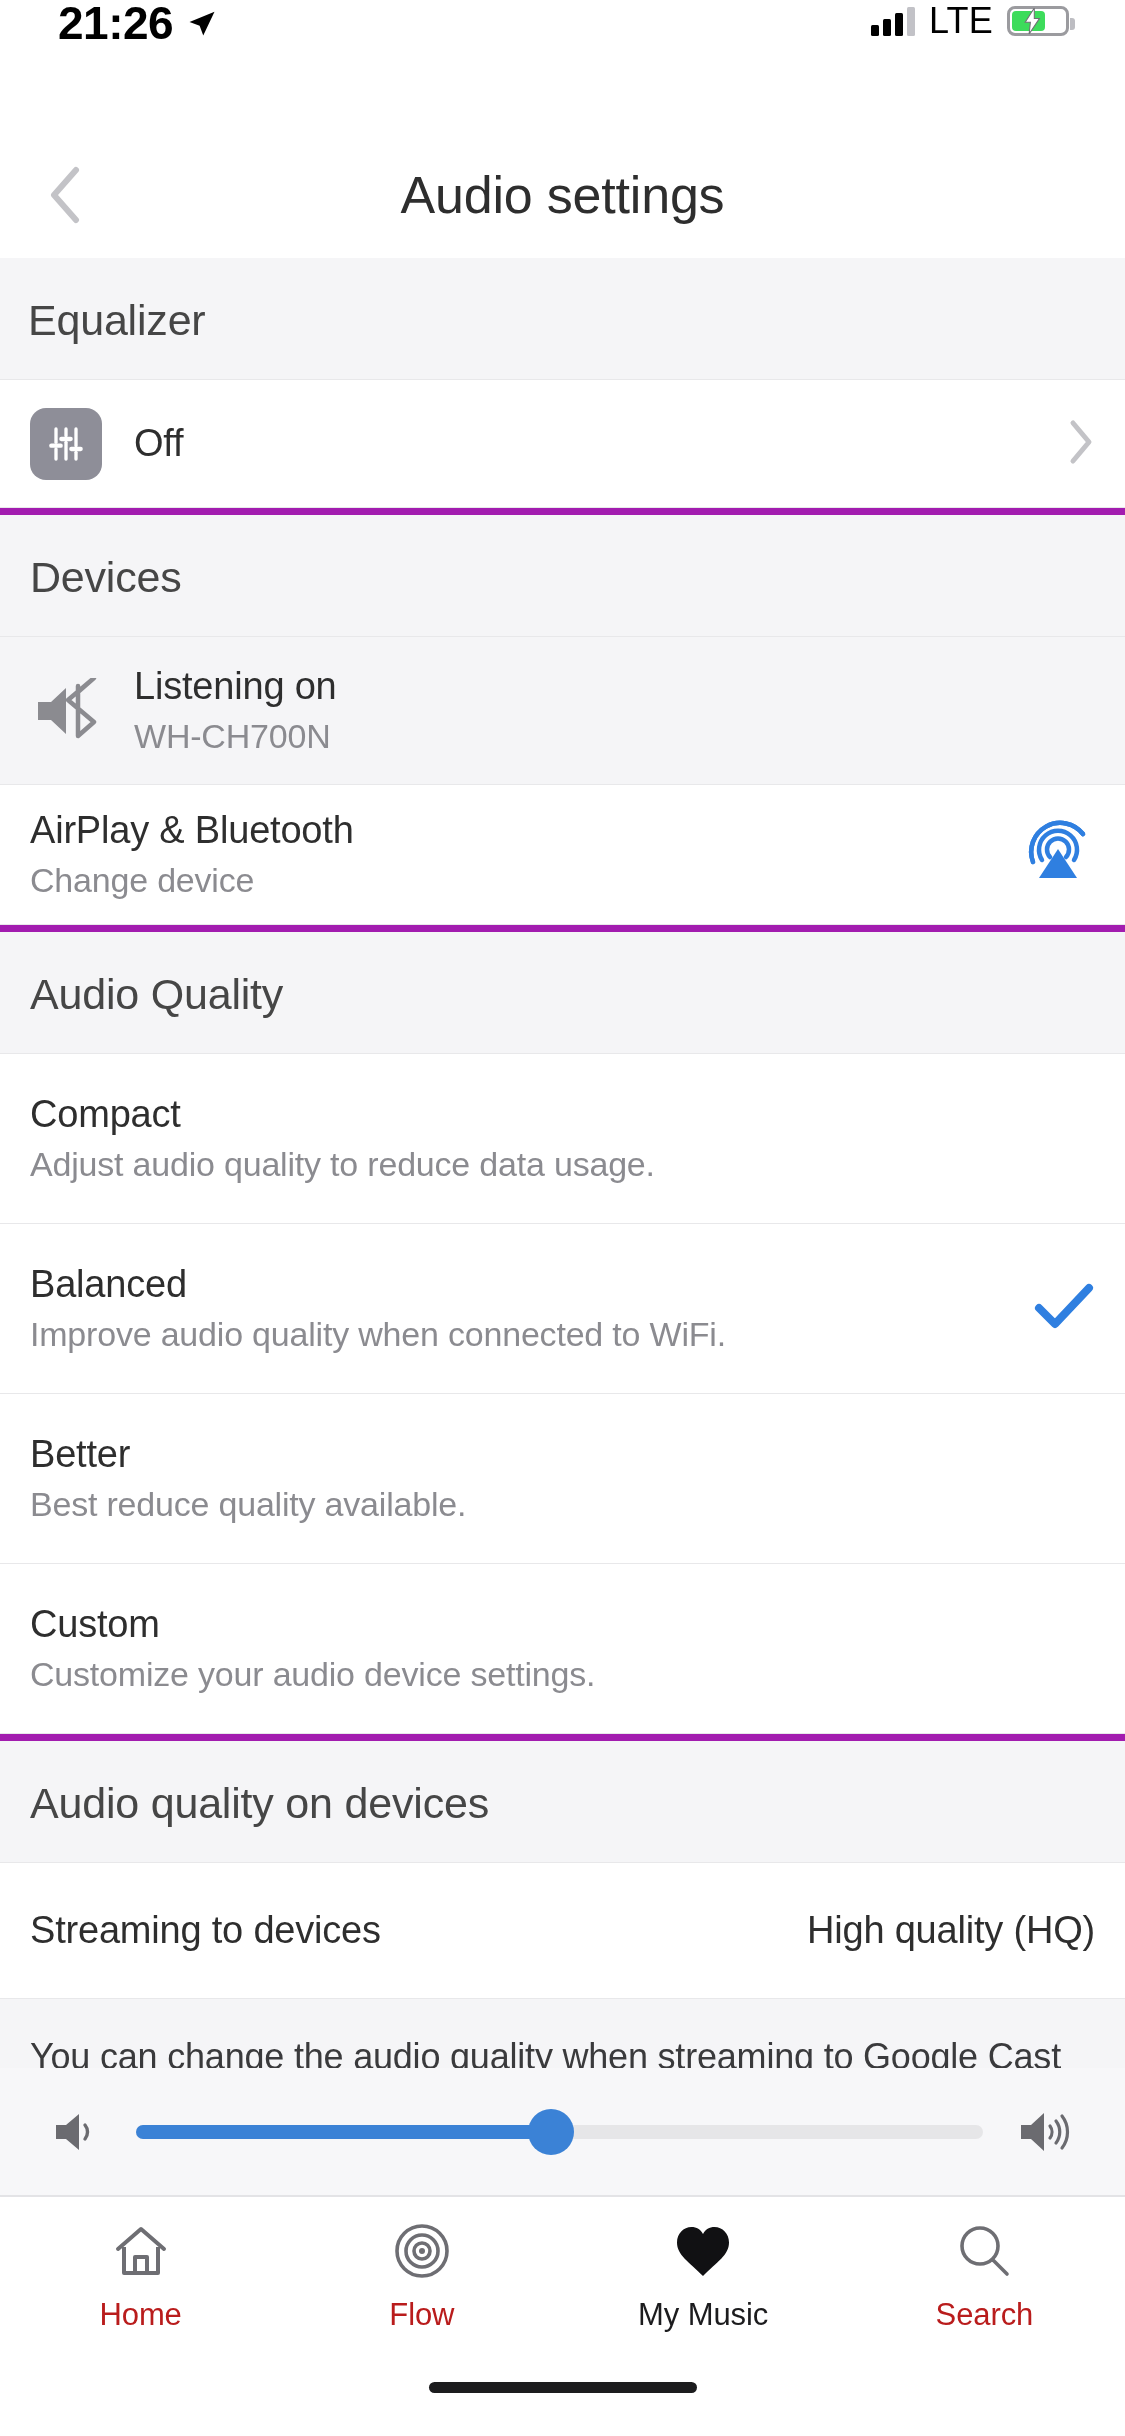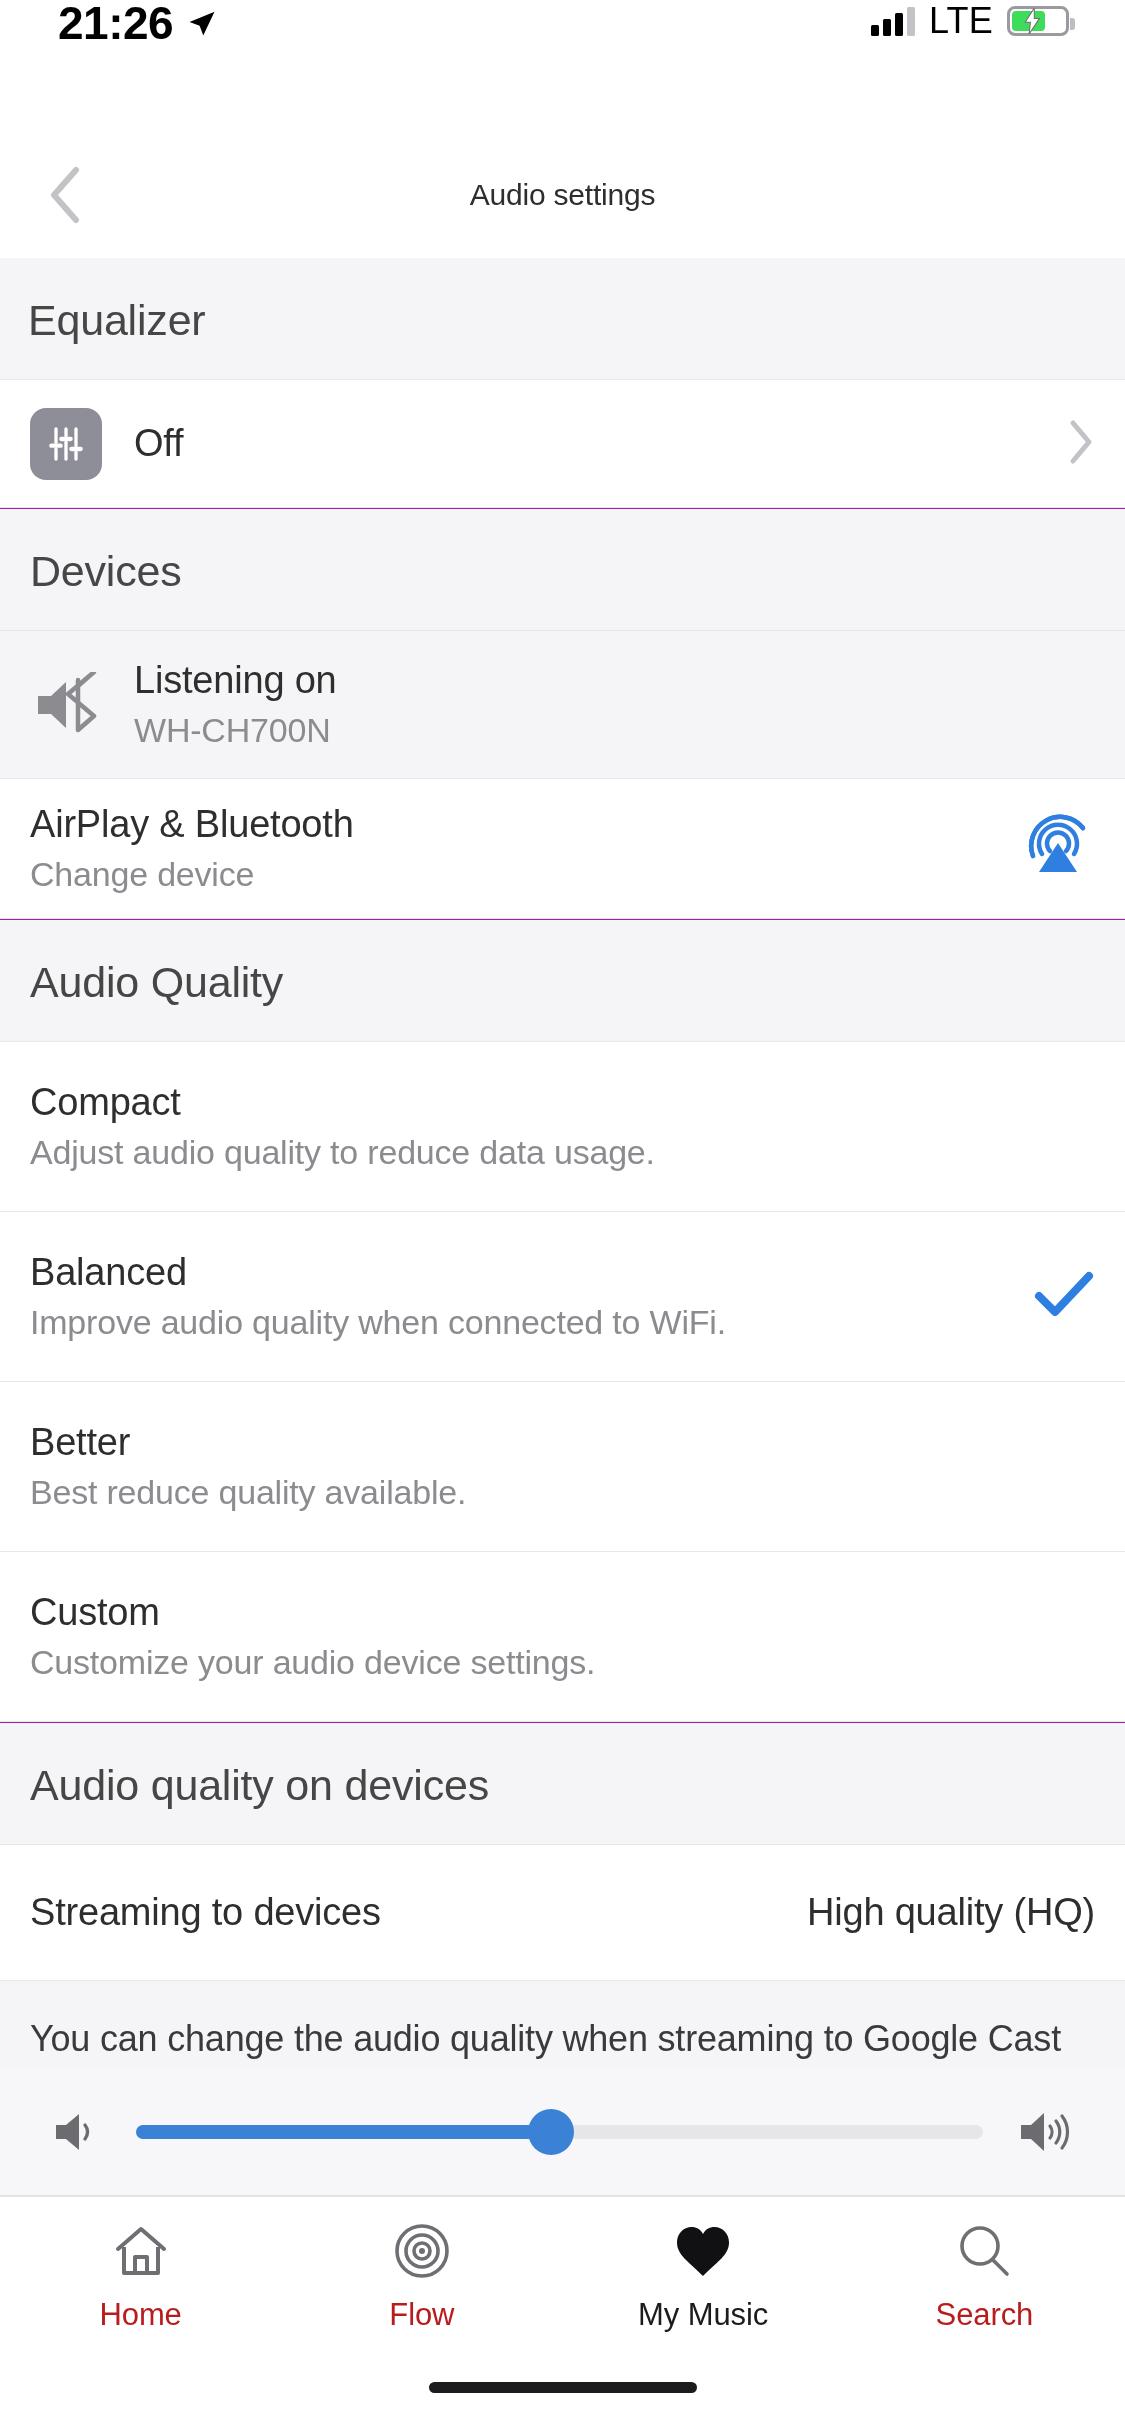--- a/index.html
+++ b/index.html
@@ -32,7 +32,7 @@
   
   .navbar { height:126px; flex:0 0 126px; position:relative; display:flex; align-items:center; justify-content:center; background:#fff; }
   .back-btn { position:absolute; left:26px; top:50%; transform:translateY(-50%); width:76px; height:76px; display:flex; align-items:center; justify-content:center; }
-  .nav-title { font-size:30px; color:#2e2e2e; font-weight:400; letter-spacing:-0.2px; }
+  .nav-title { font-size:52px; color:#2e2e2e; font-weight:400; letter-spacing:-0.2px; }
 
   
   .content { flex:1 1 auto; overflow:hidden; background:#fff; }

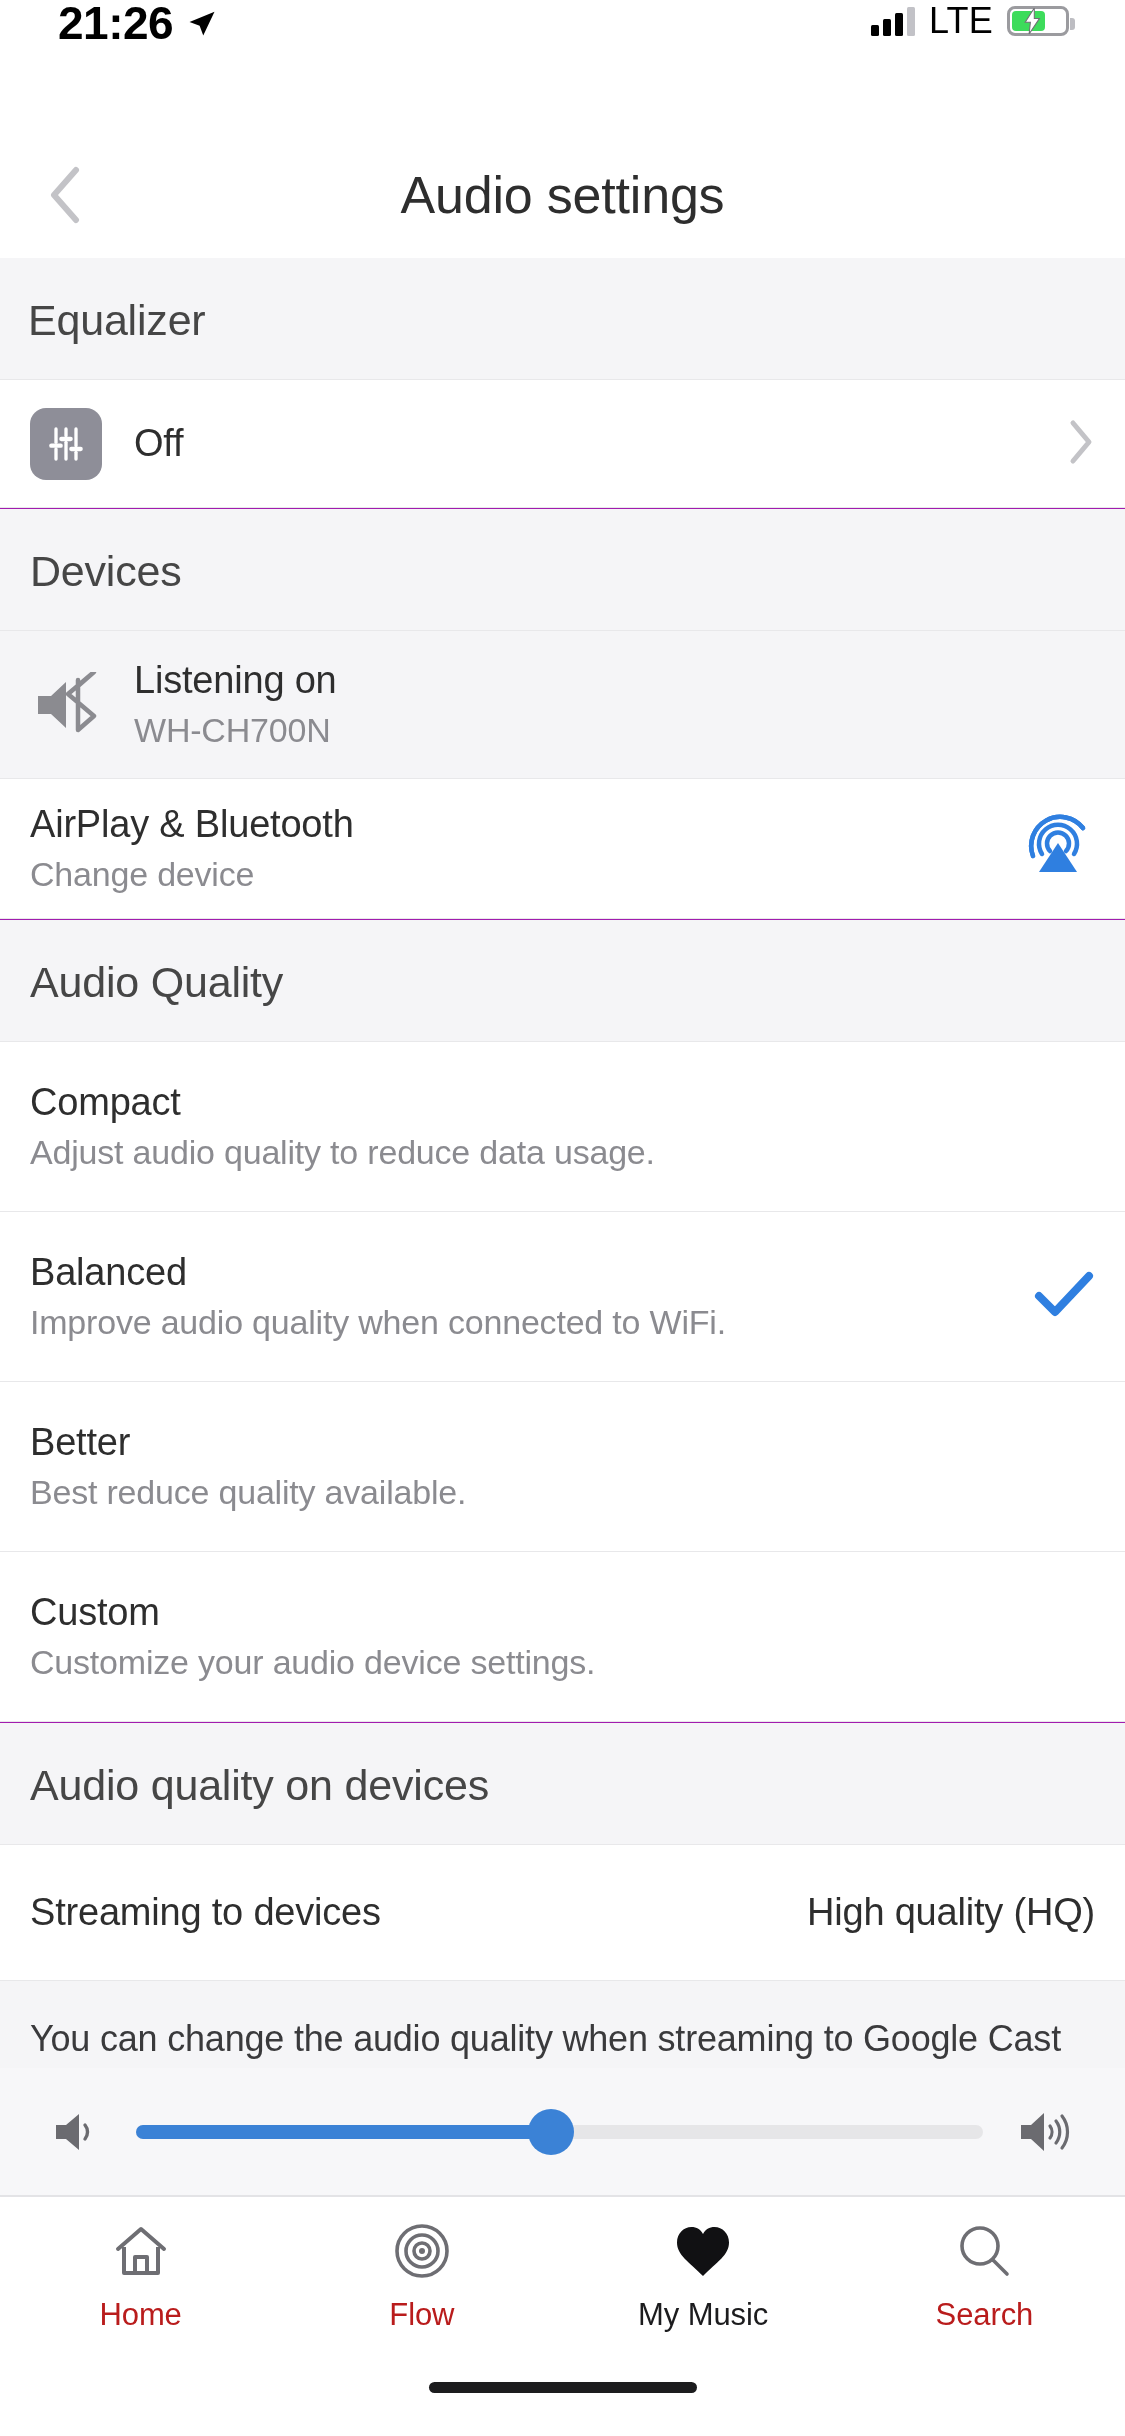--- a/index.html
+++ b/index.html
@@ -37,7 +37,7 @@
   
   .content { flex:1 1 auto; overflow:hidden; background:#fff; }
 
-  .section-head { background:#f5f5f7; padding:38px 30px 34px 30px; border-top:1px solid #a21caf; border-bottom:1px solid #e8e8ea; }
+  .section-head { background:#f5f5f7; padding:38px 30px 34px 30px; border-top:7px solid #a21caf; border-bottom:1px solid #e8e8ea; }
   .section-head.first { border-top:none;padding-left:28px; }
   .section-head-title { font-size:43px; color:#464646; font-weight:400; letter-spacing:-0.2px; }
 

